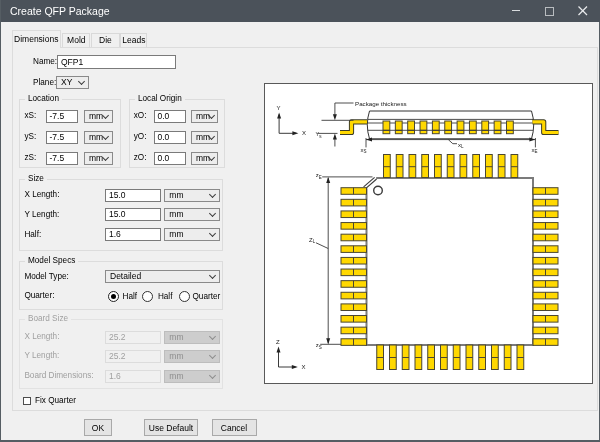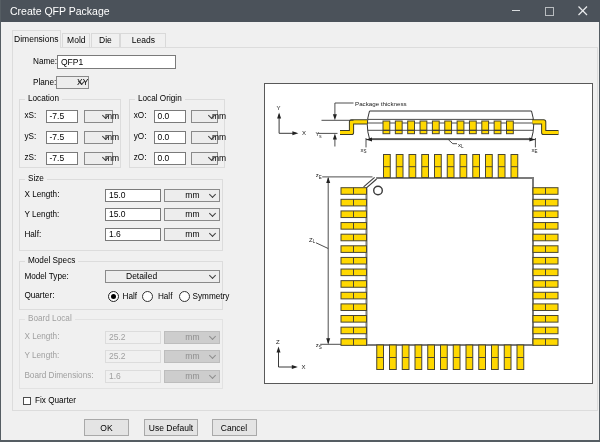--- a/index.html
+++ b/index.html
@@ -43,7 +43,7 @@
   <div class="tab" style="left:11px;top:30px;width:48.5px;height:17.7px;line-height:17px;z-index:3;border-color:#dcdcdc;">Dimensions</div>
   <div class="tab" style="left:61.2px;top:33px;width:28.3px;height:13.7px;line-height:13px;">Mold</div>
   <div class="tab" style="left:90.2px;top:33px;width:28.5px;height:13.7px;line-height:13px;">Die</div>
-  <div class="tab" style="left:119.4px;top:33px;width:46px;height:13.7px;line-height:13px;">Leads</div>
+  <div class="tab" style="left:119.4px;top:33px;width:27px;height:13.7px;line-height:13px;">Leads</div>
 
   <span class="lbl" style="left:32px;top:56.5px;">Name:</span>
   <div class="inp" style="left:56px;top:54.5px;width:119px;height:14px;line-height:12px;">QFP1</div>

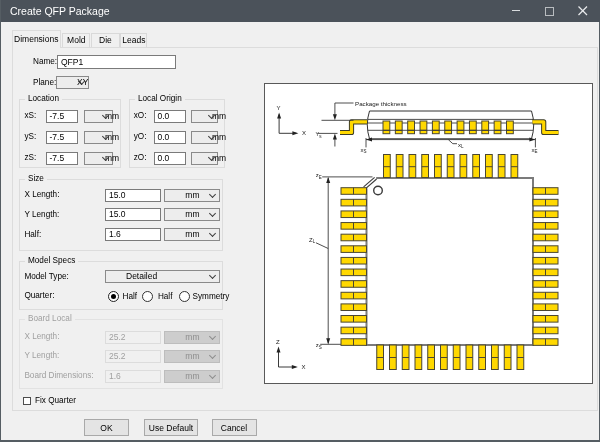--- a/index.html
+++ b/index.html
@@ -15,7 +15,7 @@
   .inp{position:absolute;box-sizing:border-box;background:#fff;border:1px solid #7a7a7a;
     font-size:8.5px;padding:0 0 0 3px;color:#000;}
   .cmb{position:absolute;box-sizing:border-box;background:#ededed;border:1px solid #8a8a8a;
-    font-size:8.5px;padding:0 0 0 20px;color:#000;}
+    font-size:8.5px;padding:0 0 0 4px;color:#000;}
   .chev{position:absolute;width:4px;height:4px;border-right:1px solid #3c3c3c;border-bottom:1px solid #3c3c3c;
     transform:rotate(45deg);}
   .grp{position:absolute;border:1px solid #dcdcdc;box-sizing:border-box;}

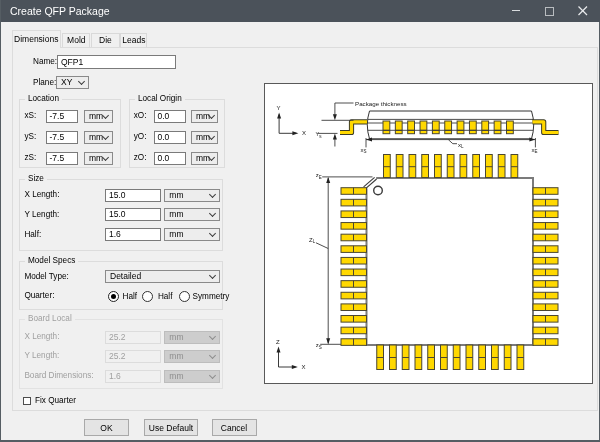--- a/index.html
+++ b/index.html
@@ -108,7 +108,7 @@
   <div class="radio" style="left:141.1px;top:291.3px;"></div>
   <span class="lbl" style="left:156.9px;top:291.5px;">Half</span>
   <div class="radio" style="left:178.2px;top:291.3px;"></div>
-  <span class="lbl" style="left:191.5px;top:291.5px;">Symmetry</span>
+  <span class="lbl" style="left:191.5px;top:291.5px;">Quarter</span>
 
   <div class="grp" style="left:18px;top:319px;width:204px;height:69.6px;border-color:#e2e2e2;"></div>
   <span class="glbl" style="left:24px;top:313.5px;color:#9f9f9f;">Board Local</span>

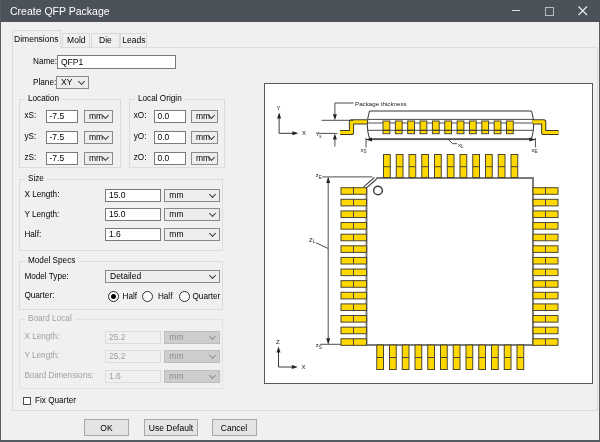--- a/index.html
+++ b/index.html
@@ -111,7 +111,7 @@
   <span class="lbl" style="left:191.5px;top:291.5px;">Quarter</span>
 
   <div class="grp" style="left:18px;top:319px;width:204px;height:69.6px;border-color:#e2e2e2;"></div>
-  <span class="glbl" style="left:24px;top:313.5px;color:#9f9f9f;">Board Local</span>
+  <span class="glbl" style="left:24px;top:313.5px;color:#9f9f9f;">Board Size</span>
   <span class="lbl" style="left:23.4px;top:331.5px;color:#9f9f9f;">X Length:</span>
   <div class="inp" style="left:104px;top:330.5px;width:55.5px;height:13px;line-height:11px;background:#f0f0f0;border-color:#dcdcdc;color:#9f9f9f;">25.2</div>
   <div class="cmb" style="left:163.3px;top:330.5px;width:55.7px;height:13px;line-height:11px;background:#cdcdcd;border-color:#bdbdbd;color:#8e8e8e;">mm</div>

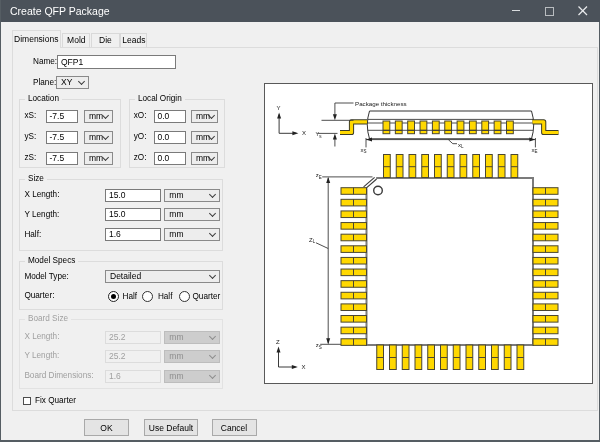--- a/index.html
+++ b/index.html
@@ -128,7 +128,7 @@
   <div class="abs" style="left:21.5px;top:396.5px;width:8.5px;height:8.5px;border:1px solid #4d4d4d;background:#fff;box-sizing:border-box;"></div>
   <span class="lbl" style="left:34px;top:396px;">Fix Quarter</span>
 
-  <div class="btn" style="left:83px;top:418.5px;width:45px;height:17px;line-height:16px;">OK</div>
+  <div class="btn" style="left:83px;top:418.5px;width:28px;height:17px;line-height:16px;">OK</div>
   <div class="btn" style="left:143px;top:418.5px;width:54px;height:17px;line-height:16px;">Use Default</div>
   <div class="btn" style="left:210.5px;top:418.5px;width:45px;height:17px;line-height:16px;">Cancel</div>
 

